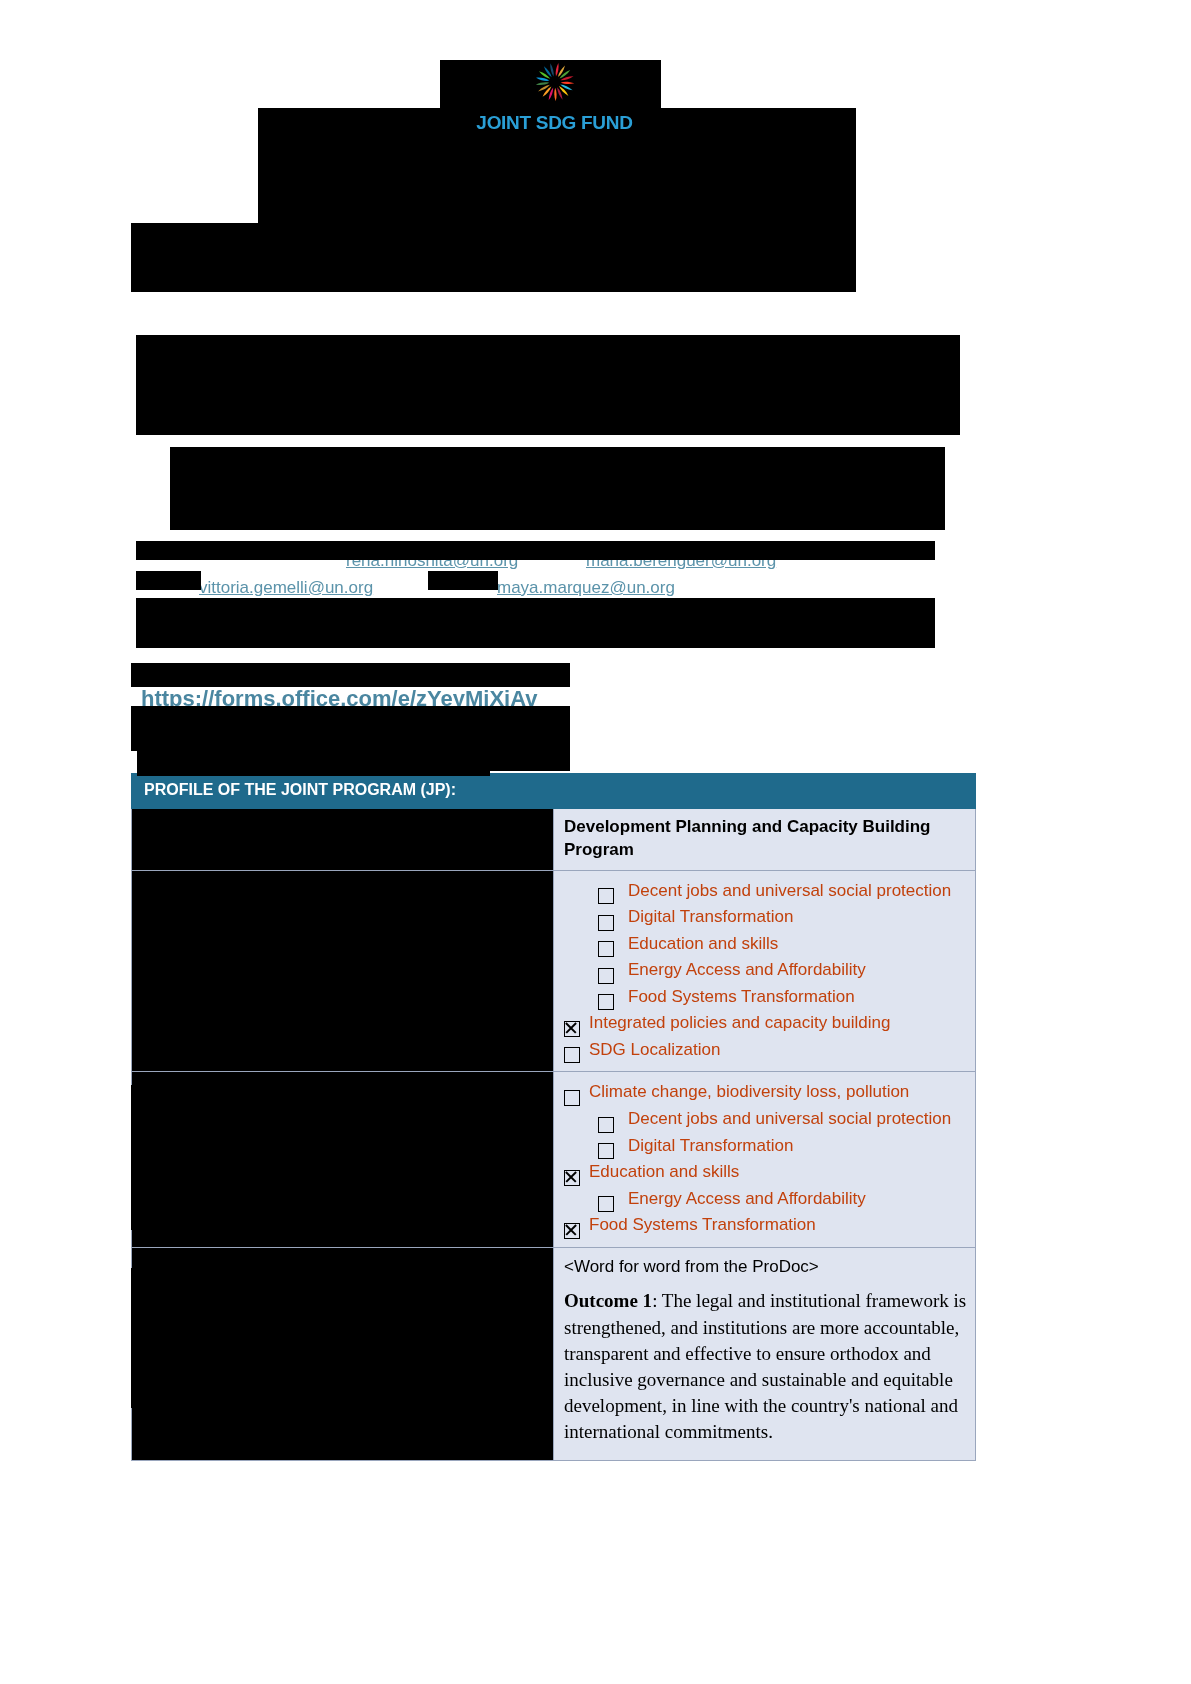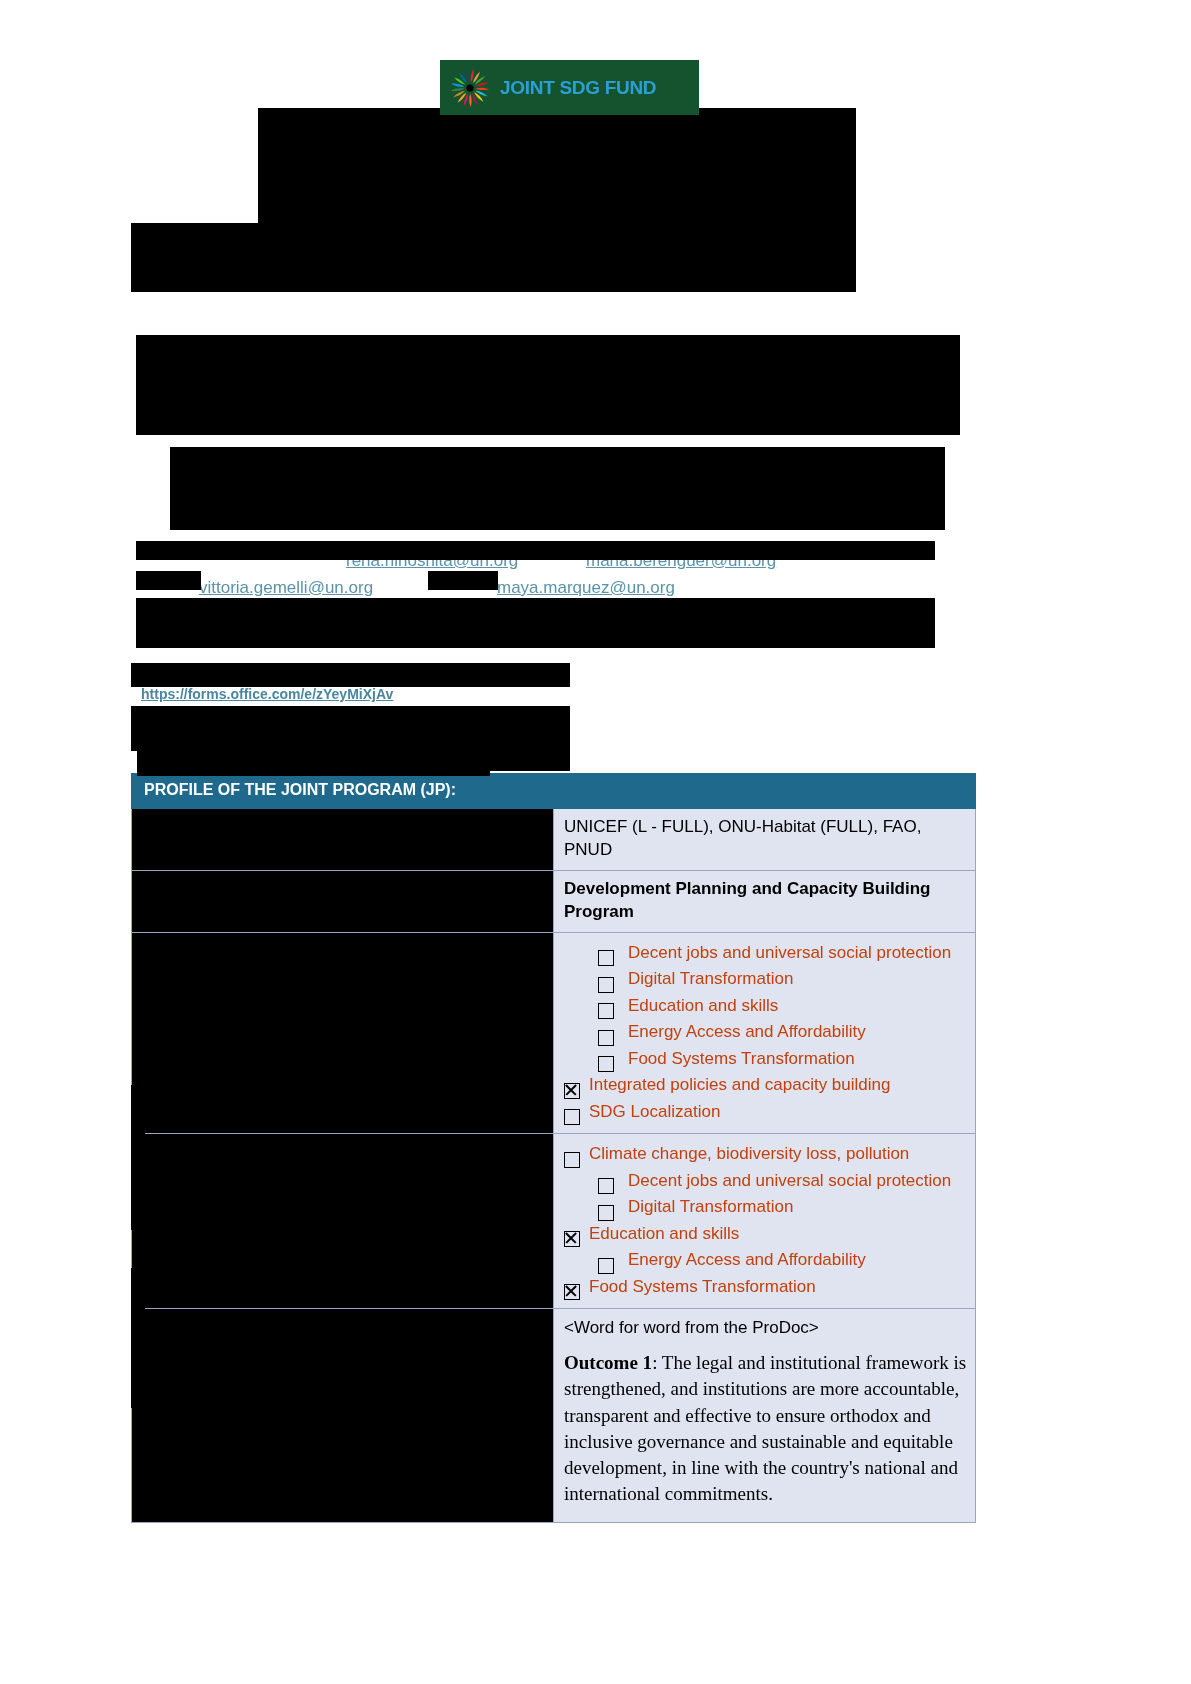--- a/index.html
+++ b/index.html
@@ -29,15 +29,16 @@
     position: absolute;
     left: 440px;
     top: 60px;
-    width: 259px;
+    width: 221px;
     height: 55px;
-    background: #14532d;
+    background: #000000;
     display: flex;
     align-items: center;
     gap: 8px;
     padding-left: 8px;
     box-sizing: border-box;
     z-index: 6;
+    flex-direction: column;
   }
   #sdg-wheel {
     width: 44px;

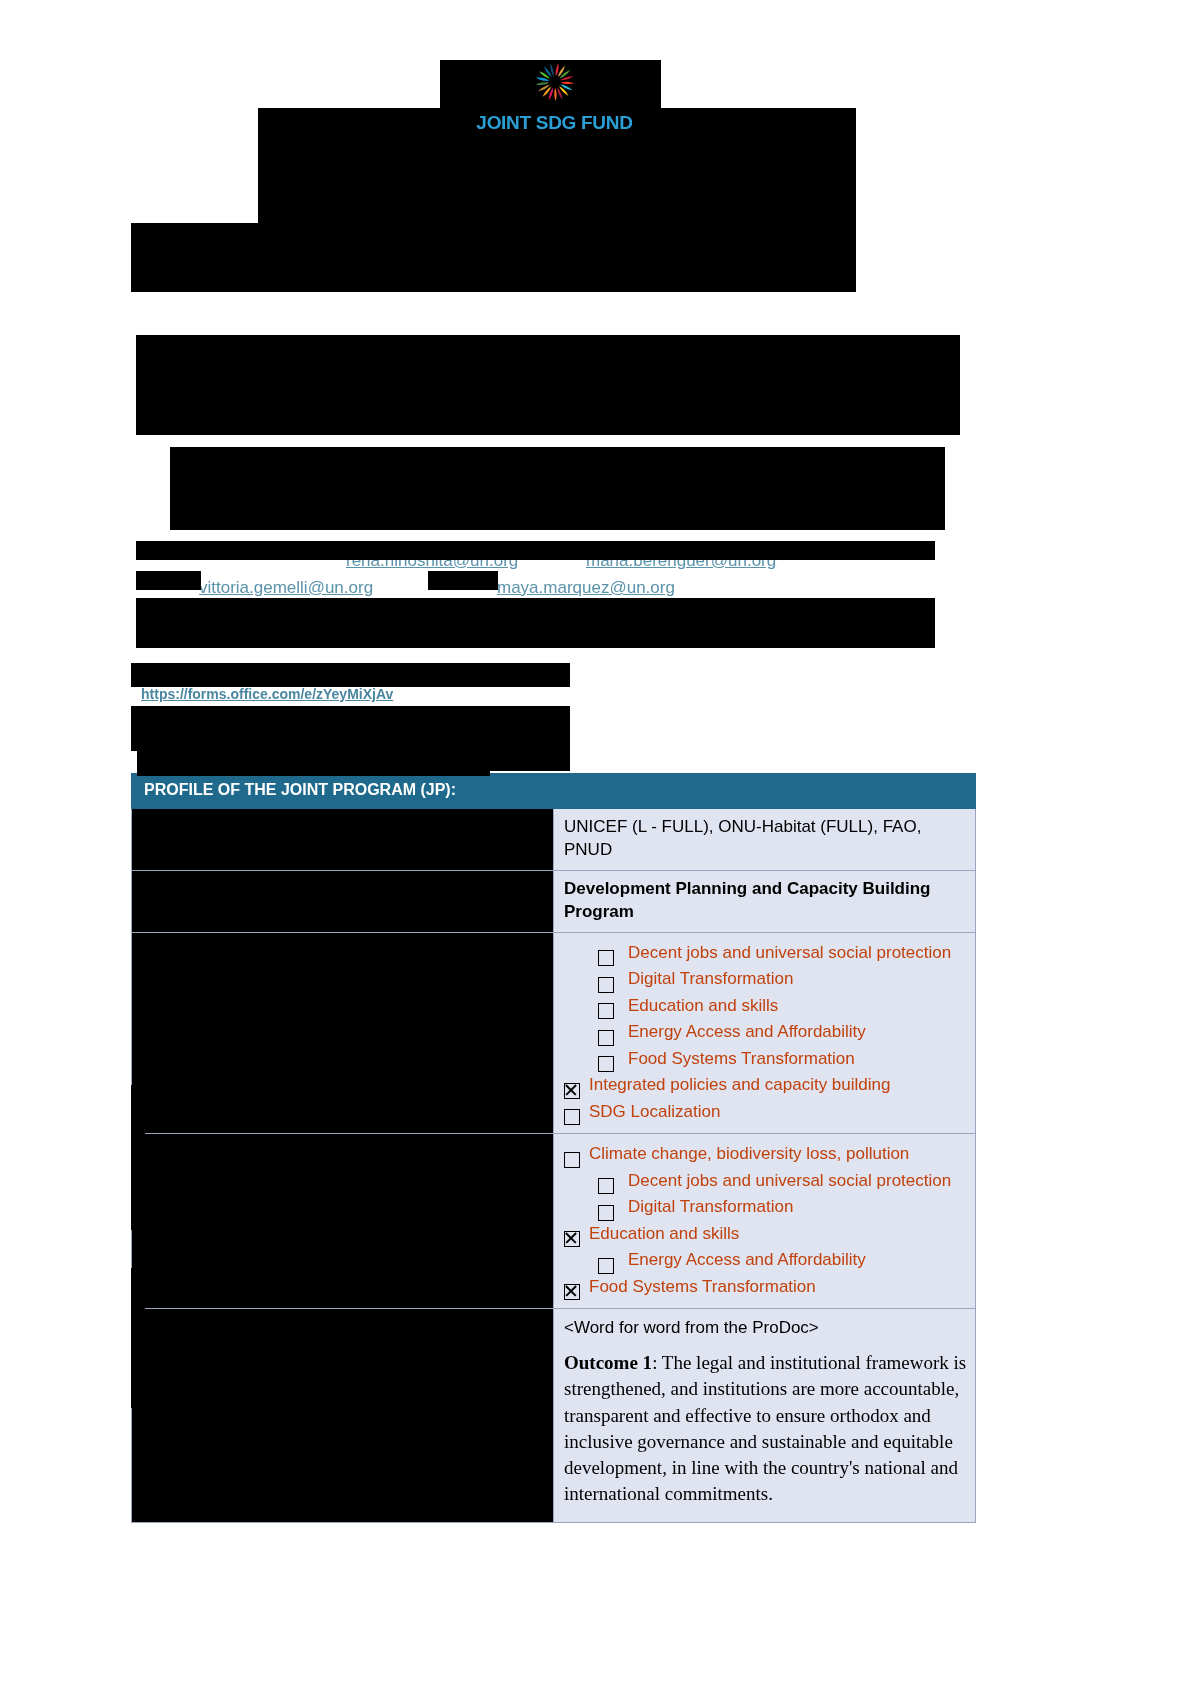--- a/index.html
+++ b/index.html
@@ -76,7 +76,7 @@
   }
   .doc-link.bold {
     font-weight: bold;
-    font-size: 14px;
+    font-size: 22px;
     color: #4a86a0;
   }
   

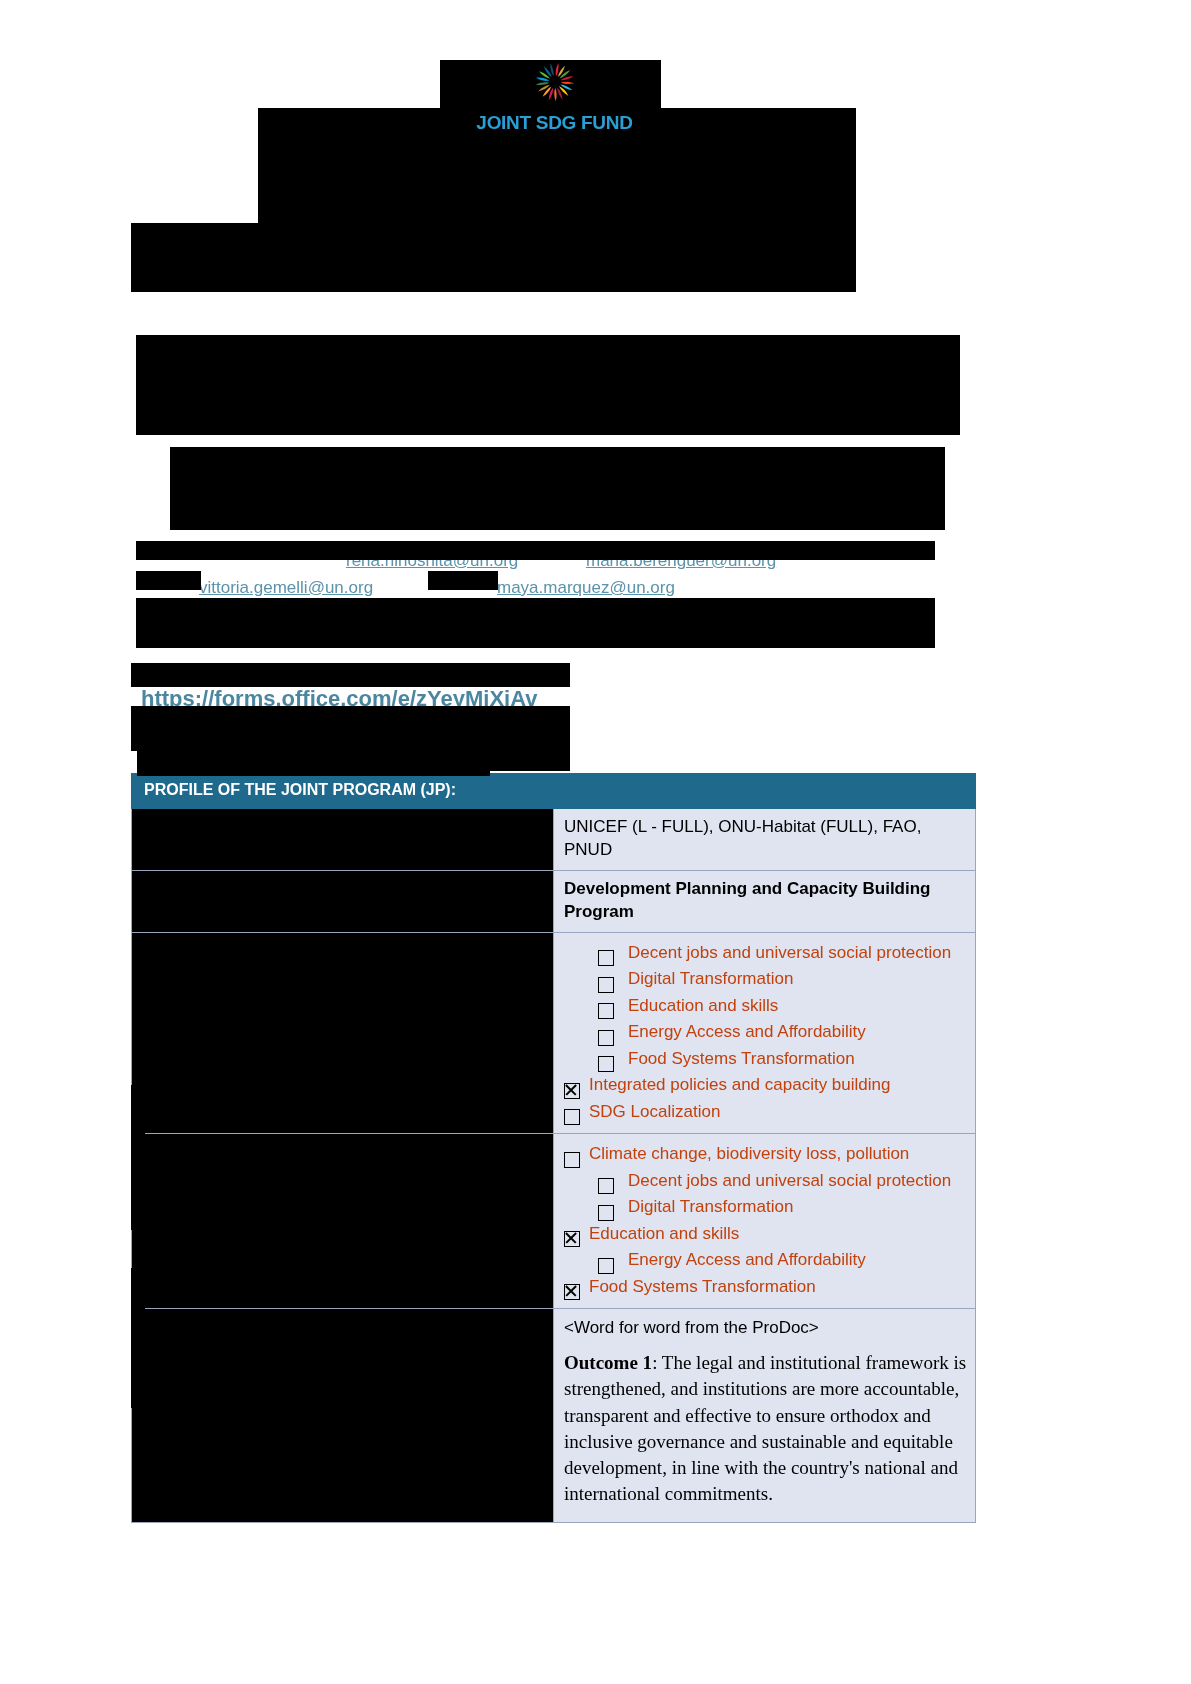--- a/index.html
+++ b/index.html
@@ -274,10 +274,6 @@
         <td class="th-banner" colspan="2">PROFILE OF THE JOINT PROGRAM (JP):</td>
       </tr>
 
-      <tr>
-        <td class="cell-label" style="height:48px;"></td>
-        <td class="cell-value">UNICEF (L - FULL), ONU-Habitat (FULL), FAO, PNUD</td>
-      </tr>
 
       <tr>
         <td class="cell-label" style="height:32px;"></td>

